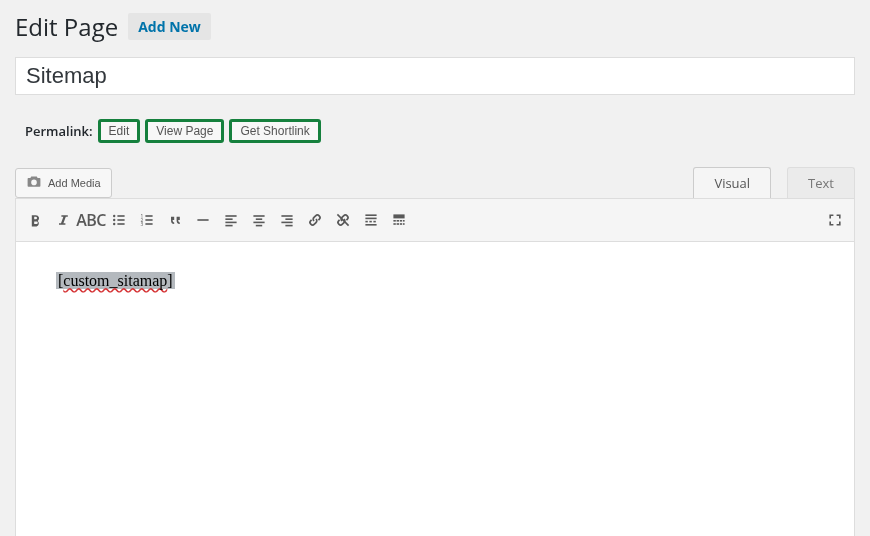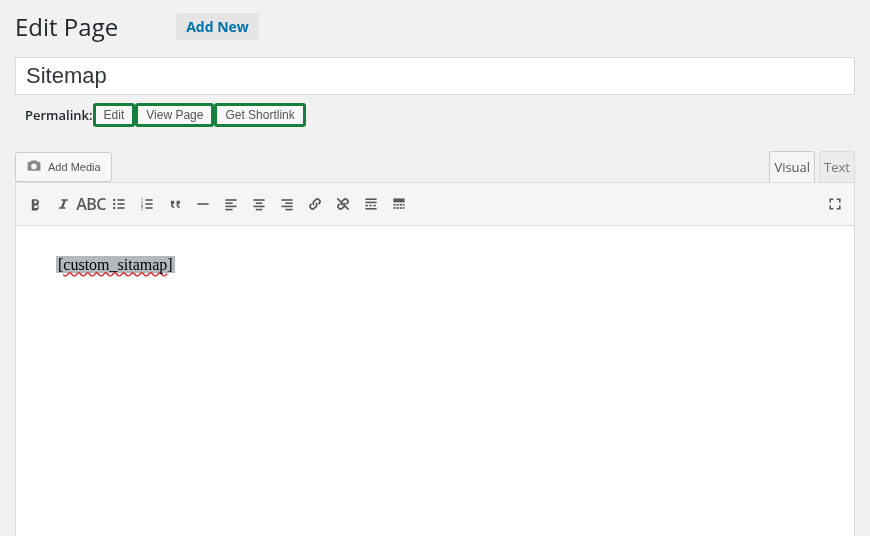--- a/index.html
+++ b/index.html
@@ -21,7 +21,6 @@
     margin: 0 0 14px 0;
     display: flex;
     align-items: center;
-    gap: 48px;
   }
   .add-new-btn {
     margin-left: 10px;

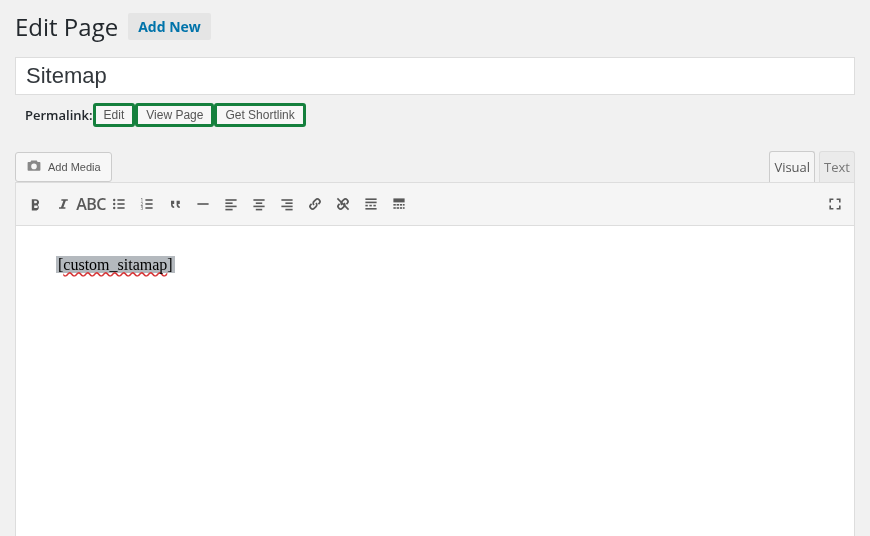--- a/index.html
+++ b/index.html
@@ -46,9 +46,10 @@
     outline: none;
   }
   .permalink-row {
-    margin-top: 8px;
-    display: flex;
-    align-items: center;
+    margin-top: 24px;
+    display: flex;
+    align-items: center;
+    gap: 5px;
     font-size: 13px;
     color: #555;
     padding-left: 10px;

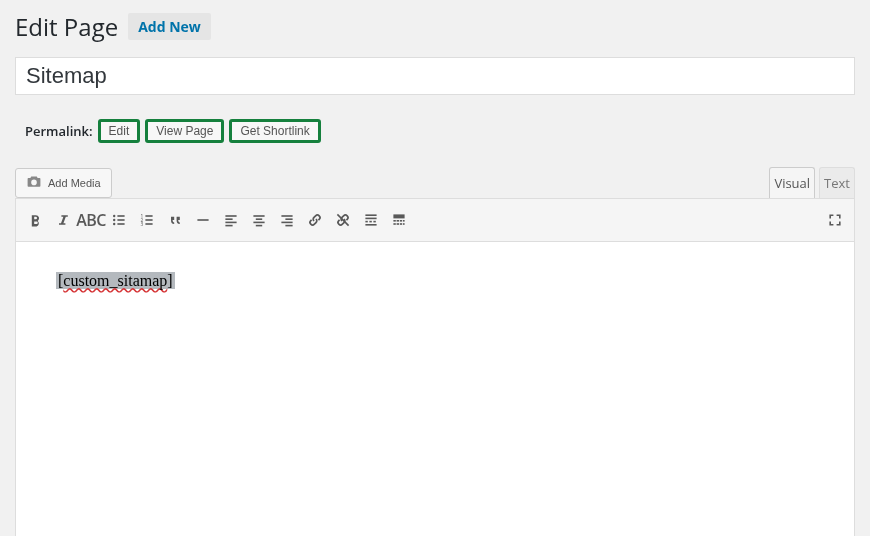--- a/index.html
+++ b/index.html
@@ -91,7 +91,7 @@
   .editor-tab {
     border: 1px solid #ddd;
     border-bottom: none;
-    padding: 6px 4px;
+    padding: 6px 20px;
     font-size: 13px;
     cursor: pointer;
     color: #555;

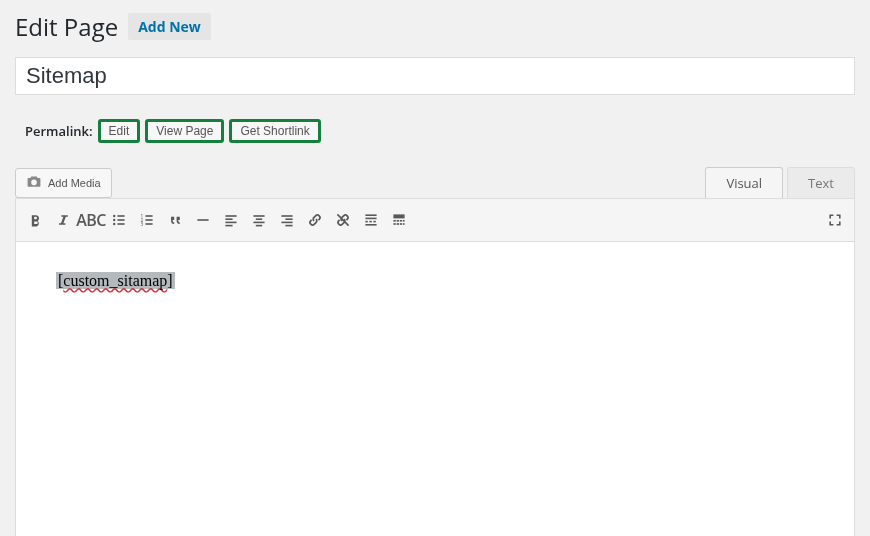--- a/index.html
+++ b/index.html
@@ -99,7 +99,7 @@
     border-top-right-radius: 3px;
   }
   .editor-tab.active { background:#f5f5f5; border-color:#ccc; color:#555;}
-  .editor-tab.inactive { background:#ebebeb; color:#777; }
+  .editor-tab.inactive { background:#ebebeb; color:#777;margin-left:12px; }
   .tinymce-toolbar {
     border: 1px solid #ddd;
     background: #f5f5f5;

